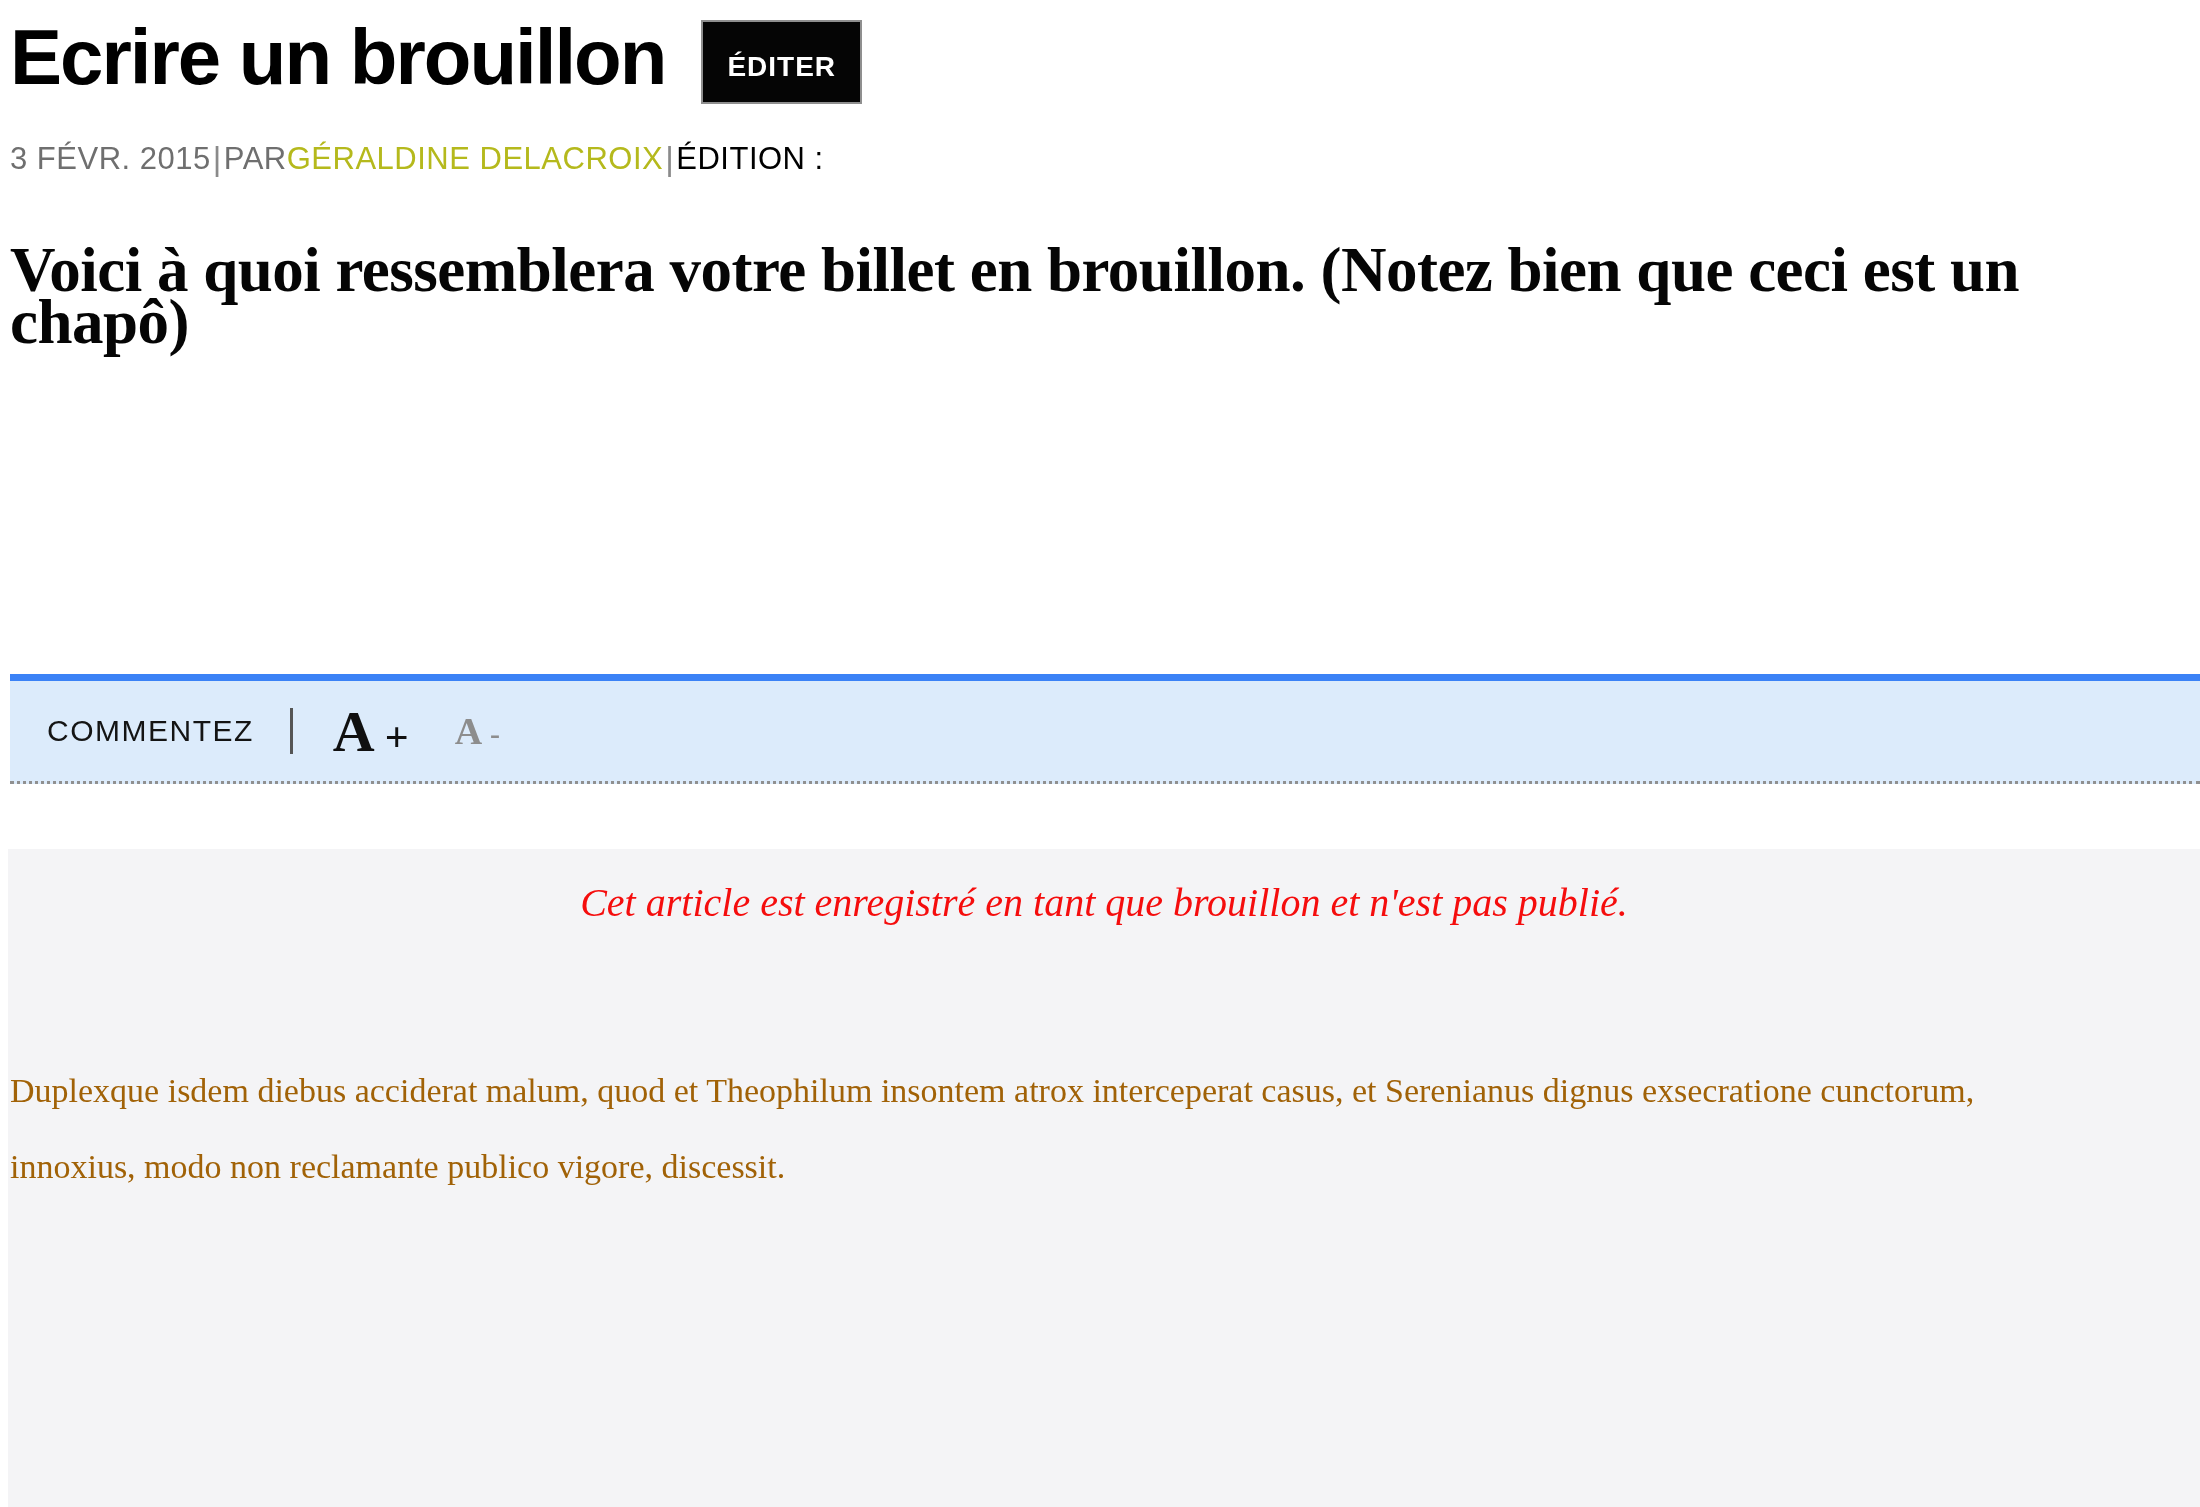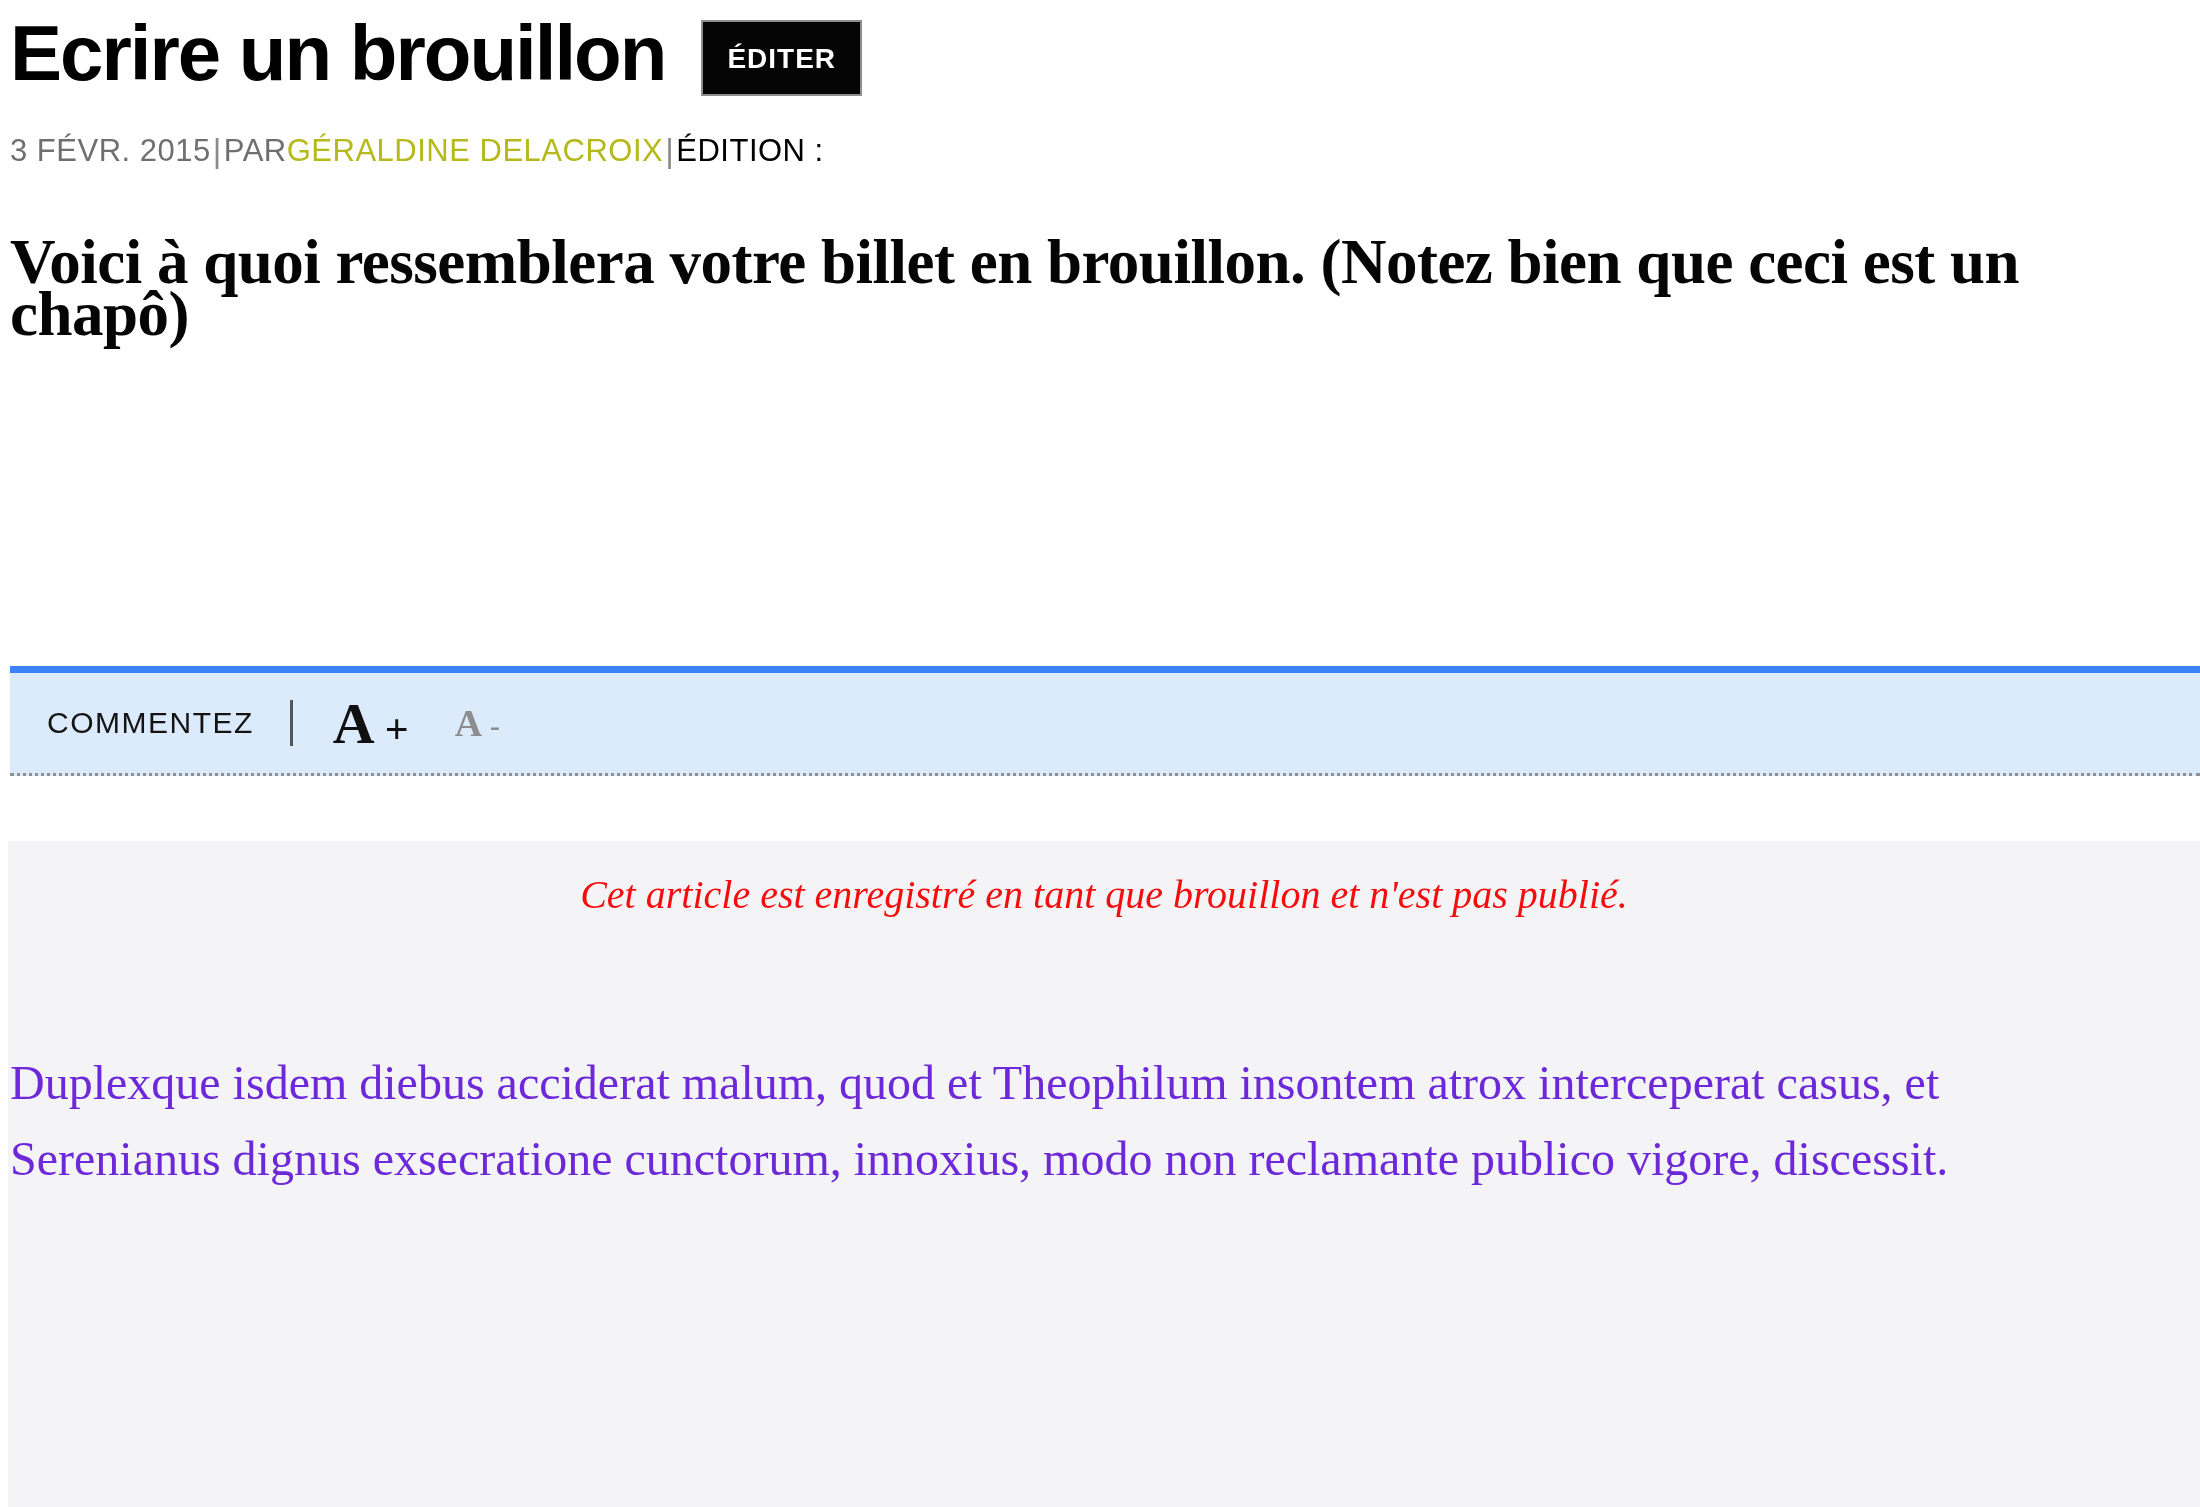--- a/index.html
+++ b/index.html
@@ -38,7 +38,7 @@
     font-weight: bold;
     font-size: 28px;
     letter-spacing: 1px;
-    padding: 21px 24px 19px 24px;
+    padding: 29px 24px 19px 24px;
     cursor: pointer;
   }
 

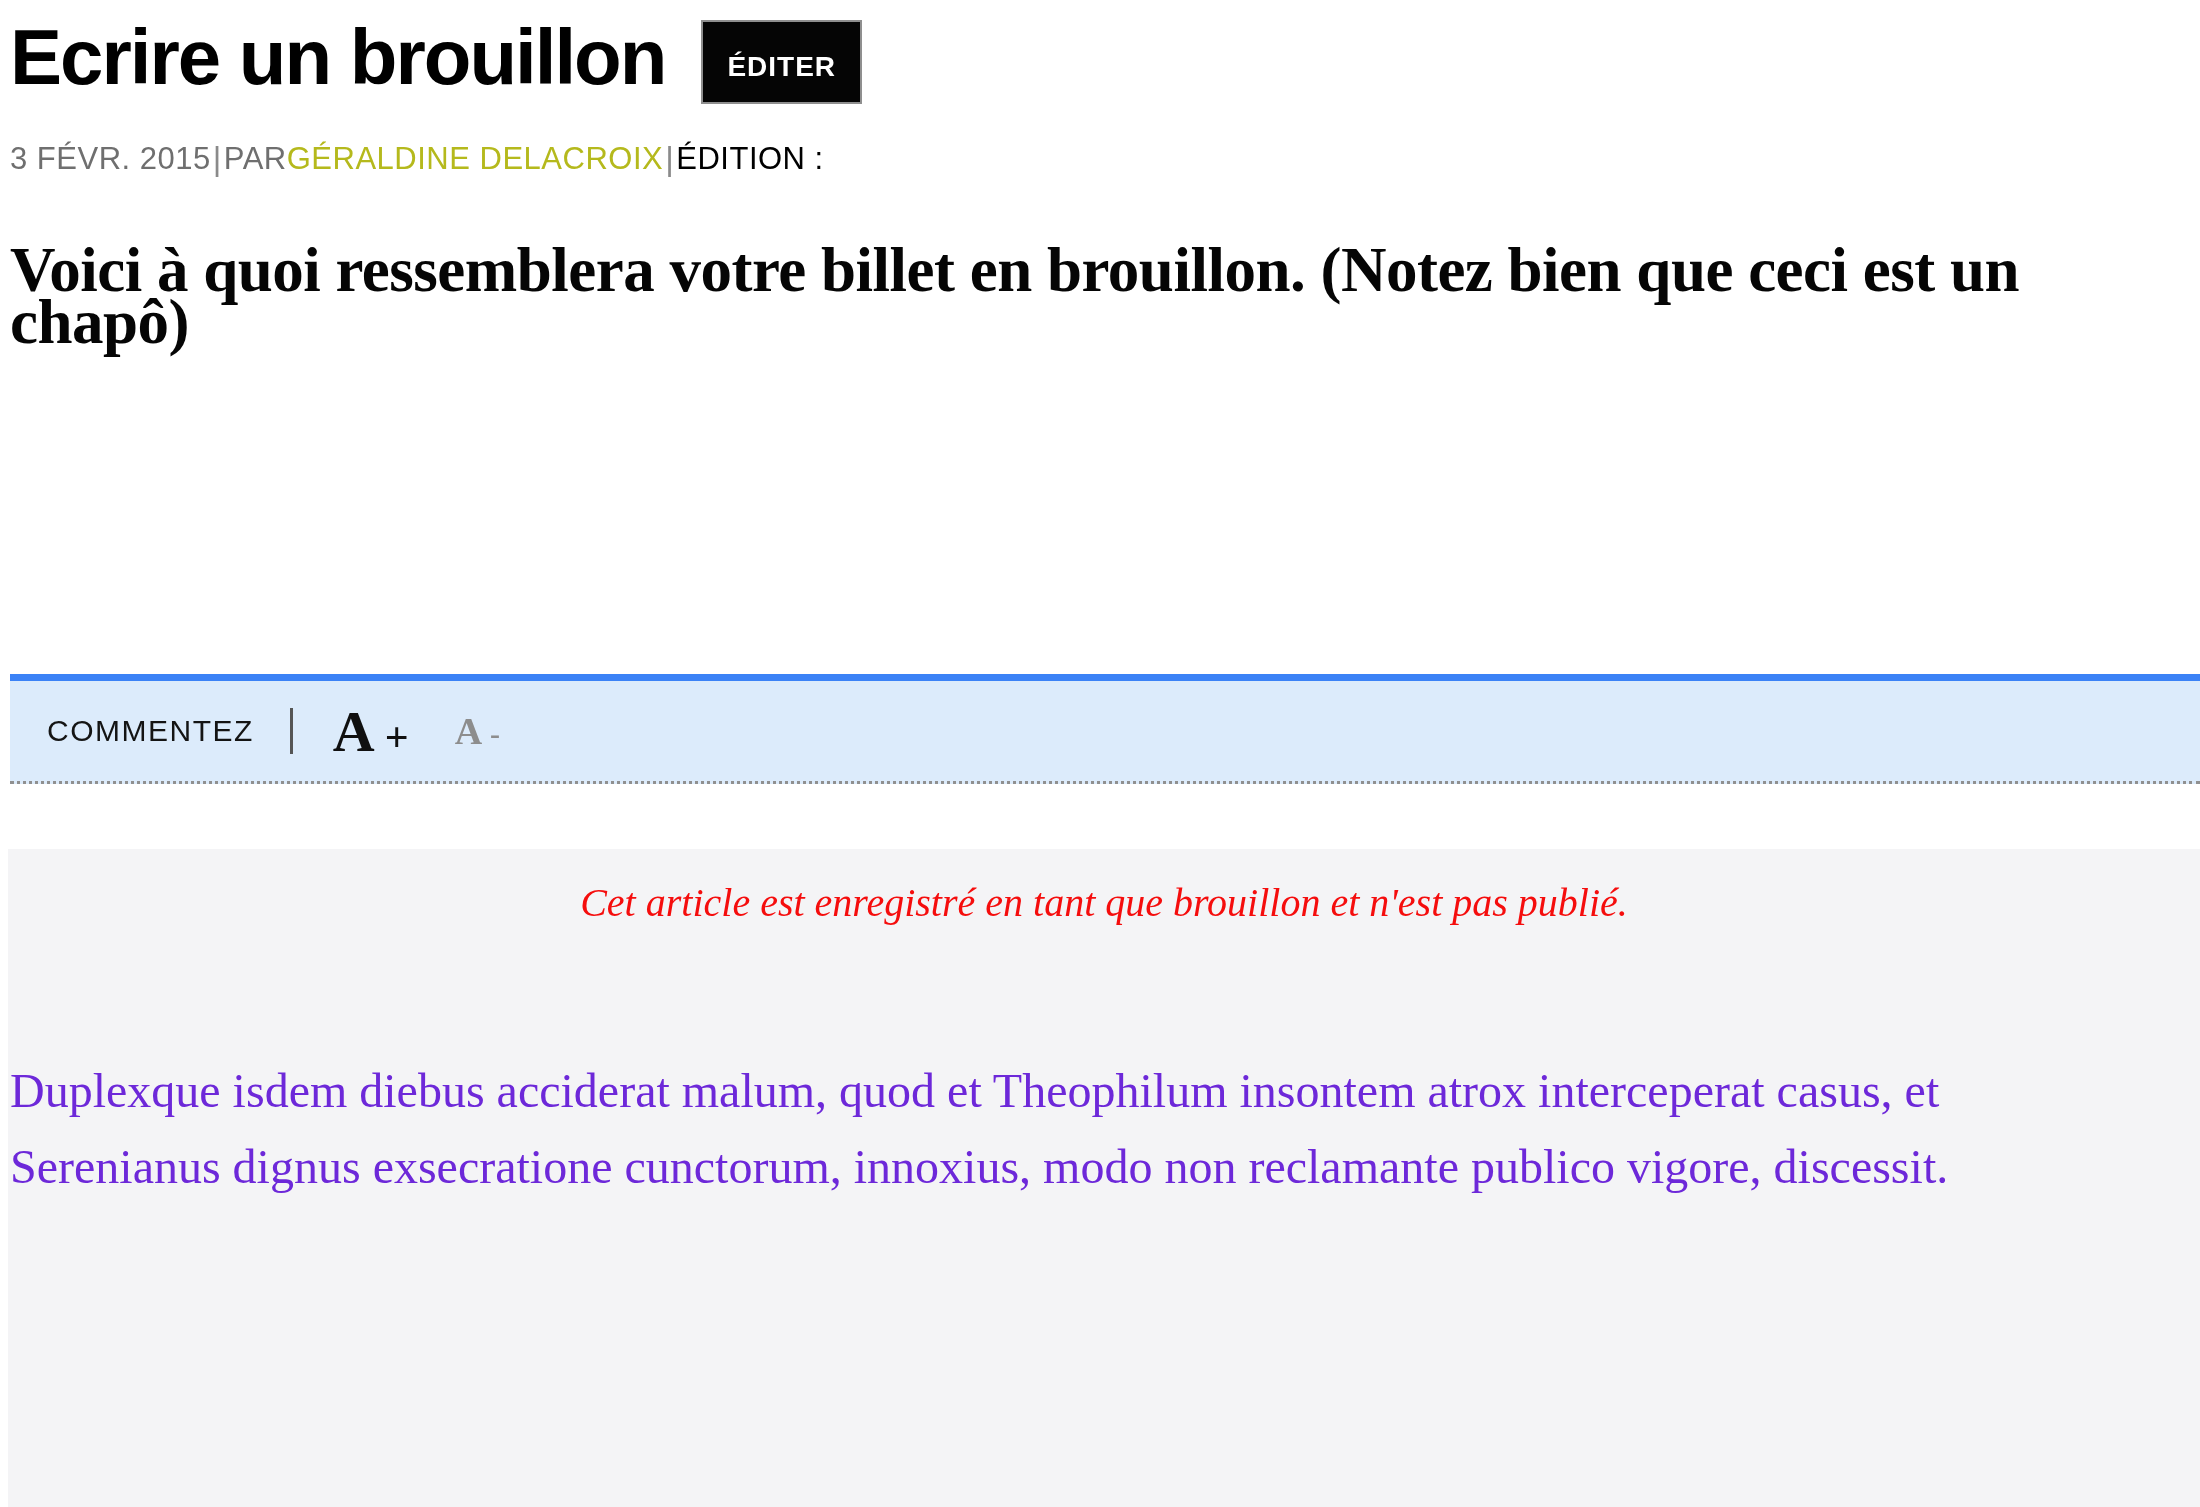--- a/index.html
+++ b/index.html
@@ -127,9 +127,9 @@
     margin: 128px 0 0 0;
     padding: 0 150px 0 2px;
     font-family: "Liberation Serif", serif;
-    font-size: 48px;
+    font-size: 34px;
     line-height: 76px;
-    color: #6d28d9;
+    color: #a16207;
   }
 </style>
 </head>

